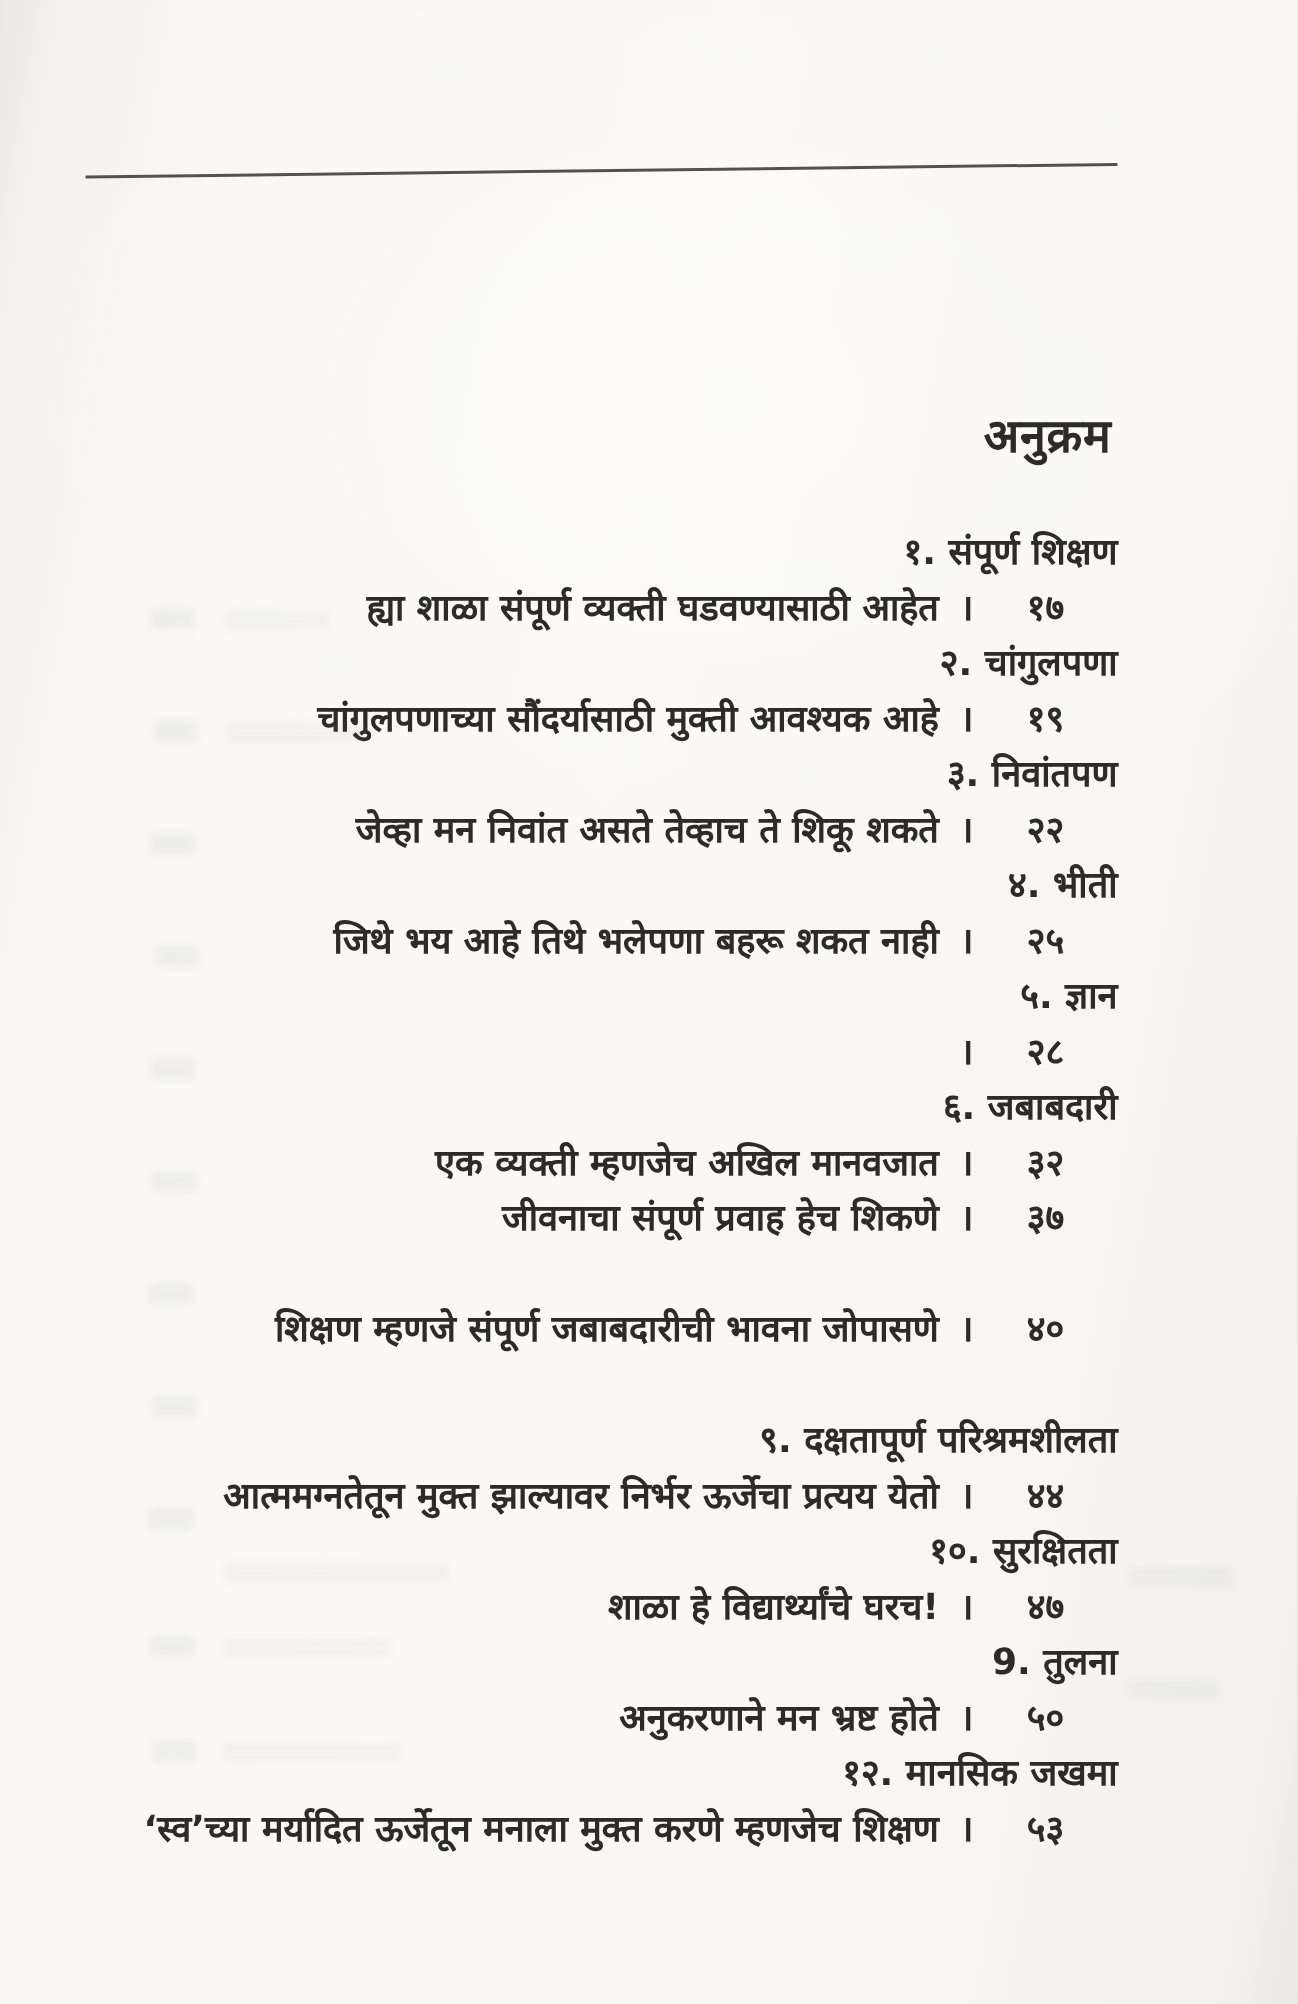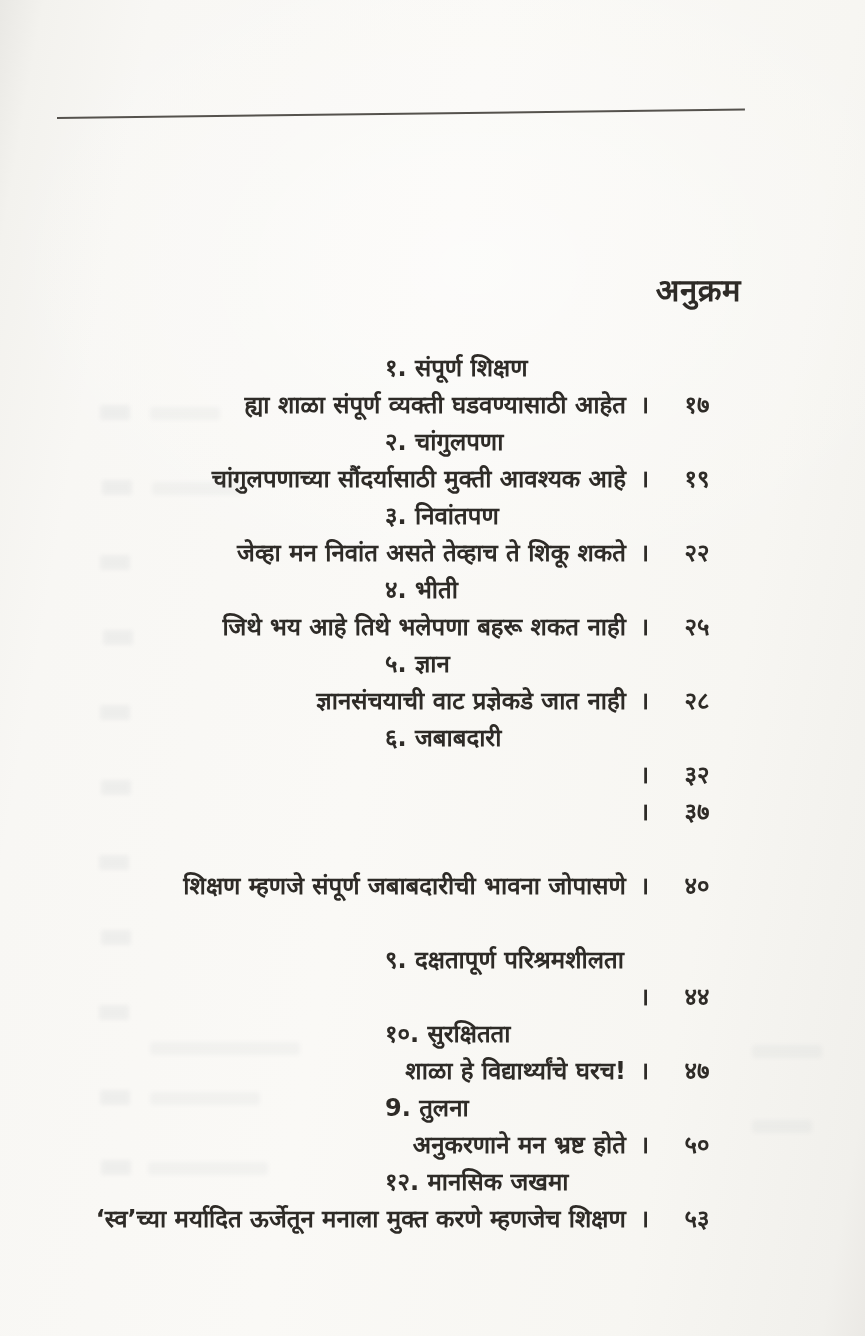--- a/index.html
+++ b/index.html
@@ -52,7 +52,7 @@
     width: 360px;
     margin-left: auto;
     margin-right: 0;
-    text-align: left;
+    text-align: right;
     font-size: 24px;
     font-weight: 600;
     line-height: 37px;

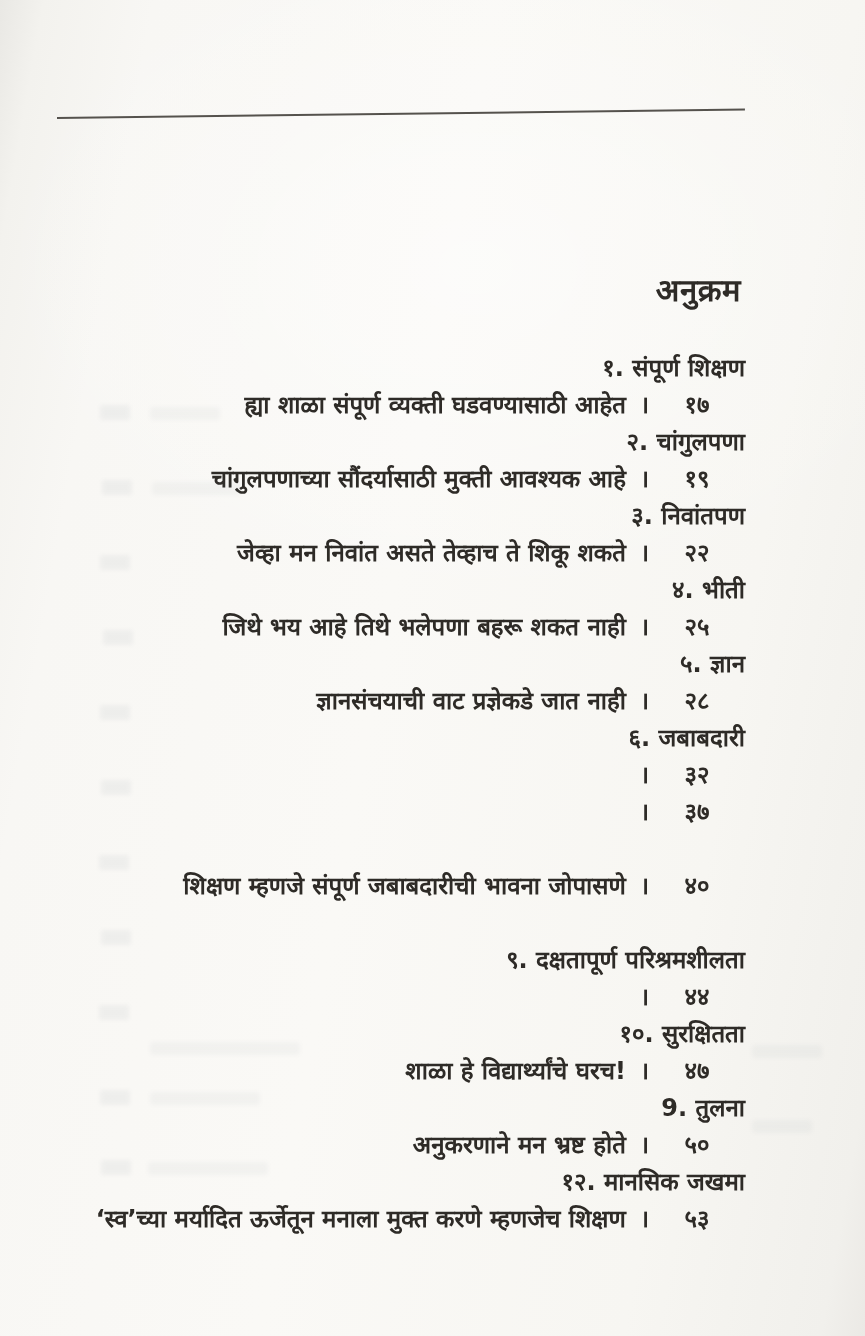--- a/index.html
+++ b/index.html
@@ -149,7 +149,6 @@
       <span>ज्ञान</span>
     </div>
     <div class="sub-line">
-      <span class="sub-text">ज्ञानसंचयाची वाट प्रज्ञेकडे जात नाही</span>
       <span class="danda">।</span>
       <span class="pagenum">२८</span>
     </div>

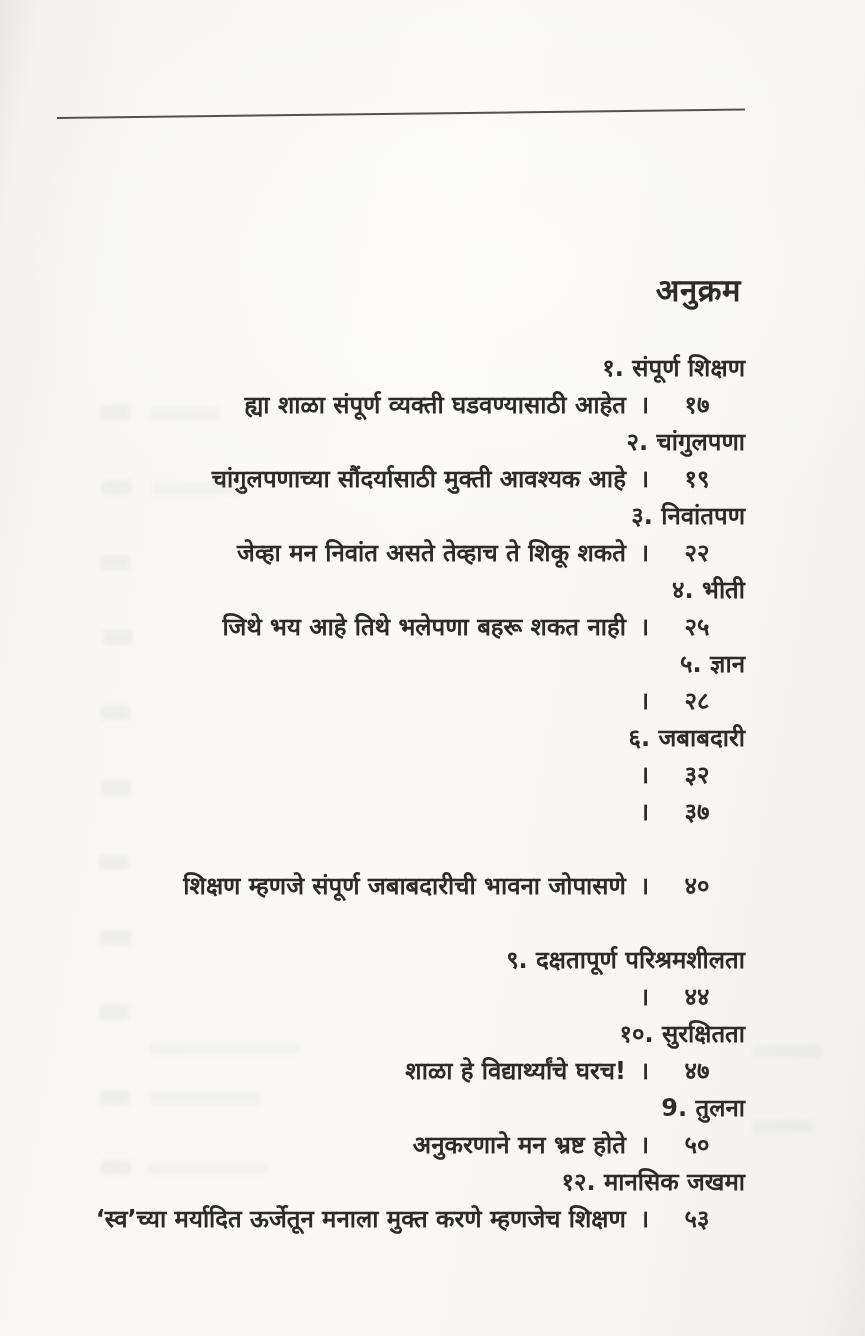--- a/index.html
+++ b/index.html
@@ -160,6 +160,7 @@
       <span>जबाबदारी</span>
     </div>
     <div class="sub-line">
+      <span class="sub-text">एक व्यक्ती म्हणजेच अखिल मानवजात</span>
       <span class="danda">।</span>
       <span class="pagenum">३२</span>
     </div>

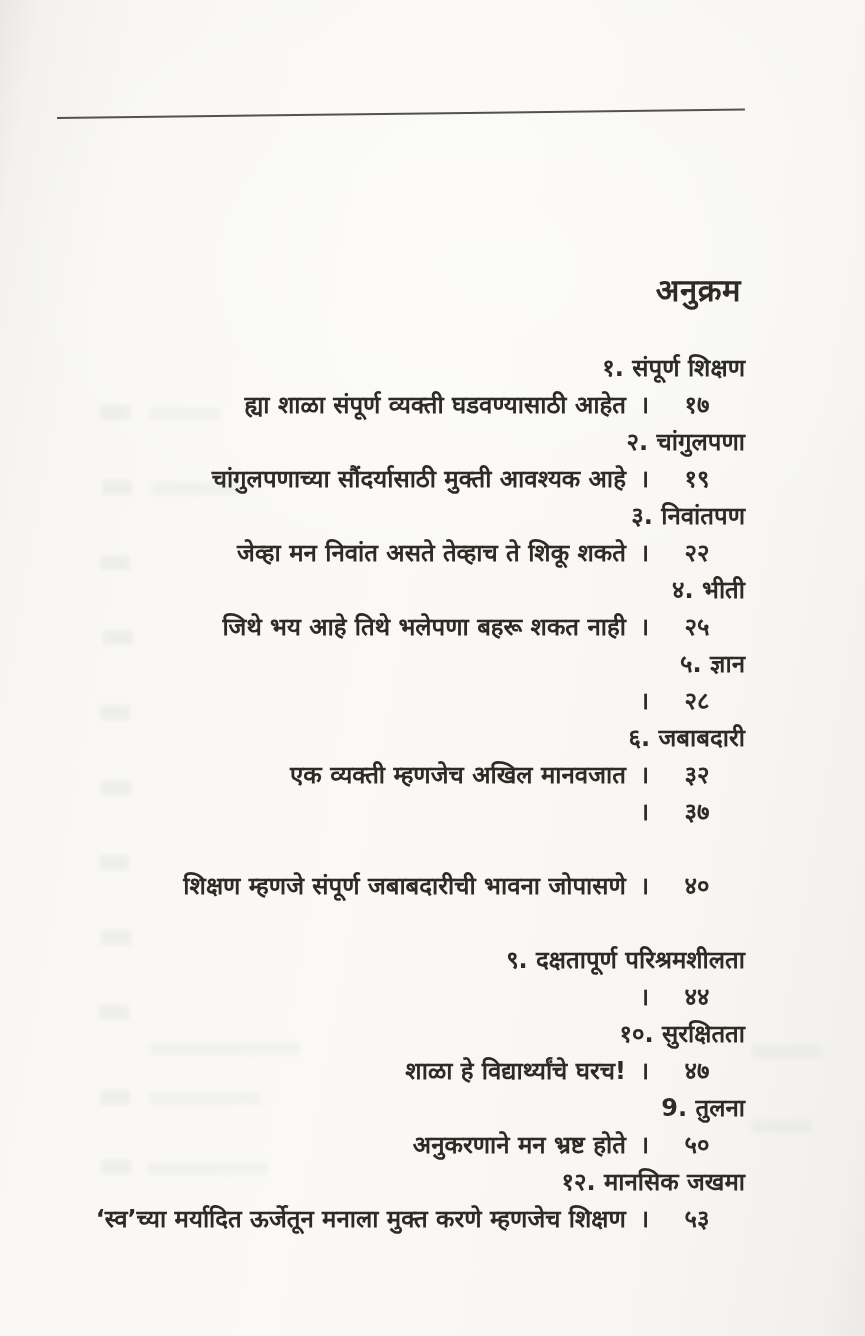--- a/index.html
+++ b/index.html
@@ -168,6 +168,7 @@
 
   <div class="entry">
     <div class="sub-line">
+      <span class="sub-text">जीवनाचा संपूर्ण प्रवाह हेच शिकणे</span>
       <span class="danda">।</span>
       <span class="pagenum">३७</span>
     </div>

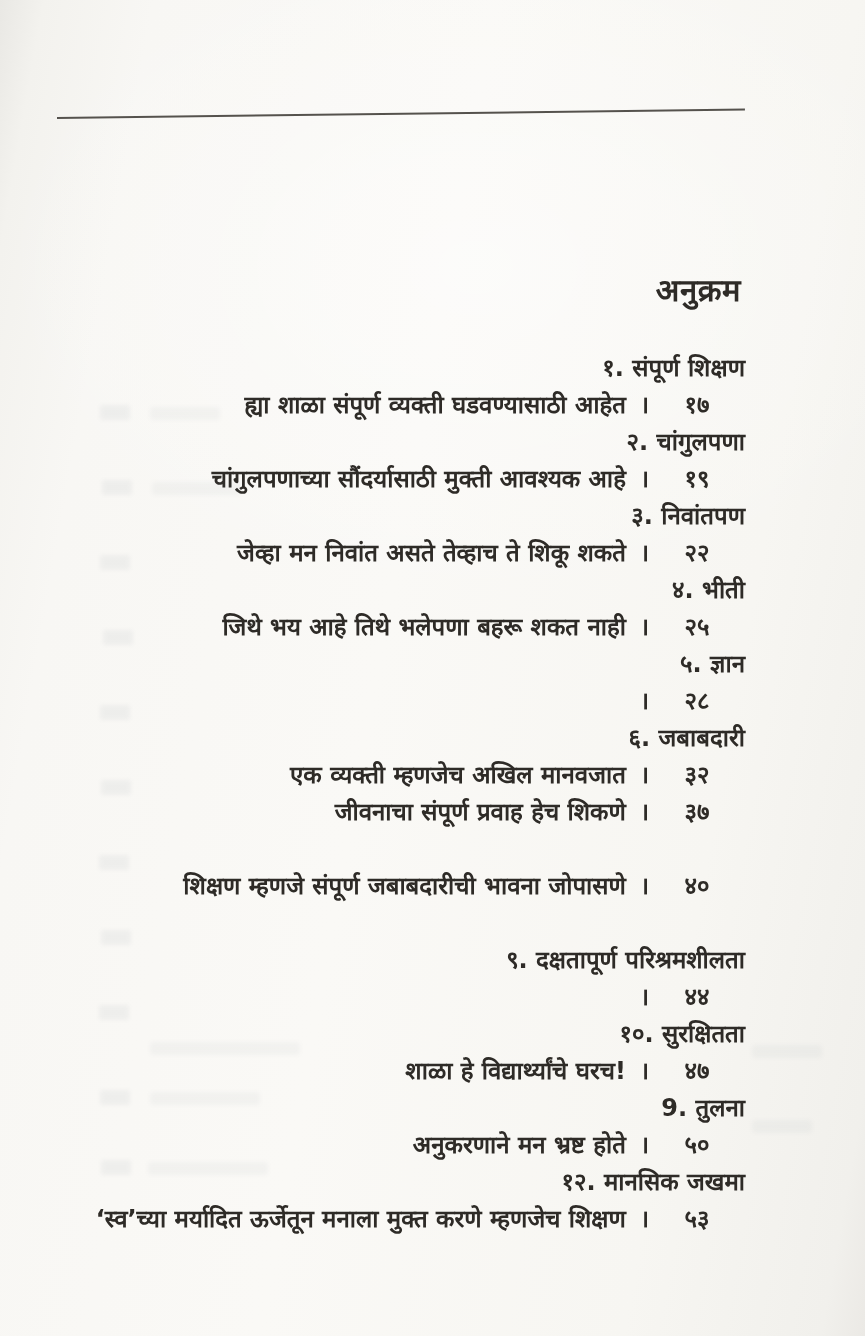--- a/index.html
+++ b/index.html
@@ -188,6 +188,7 @@
       <span>दक्षतापूर्ण परिश्रमशीलता</span>
     </div>
     <div class="sub-line">
+      <span class="sub-text">आत्ममग्नतेतून मुक्त झाल्यावर निर्भर ऊर्जेचा प्रत्यय येतो</span>
       <span class="danda">।</span>
       <span class="pagenum">४४</span>
     </div>

